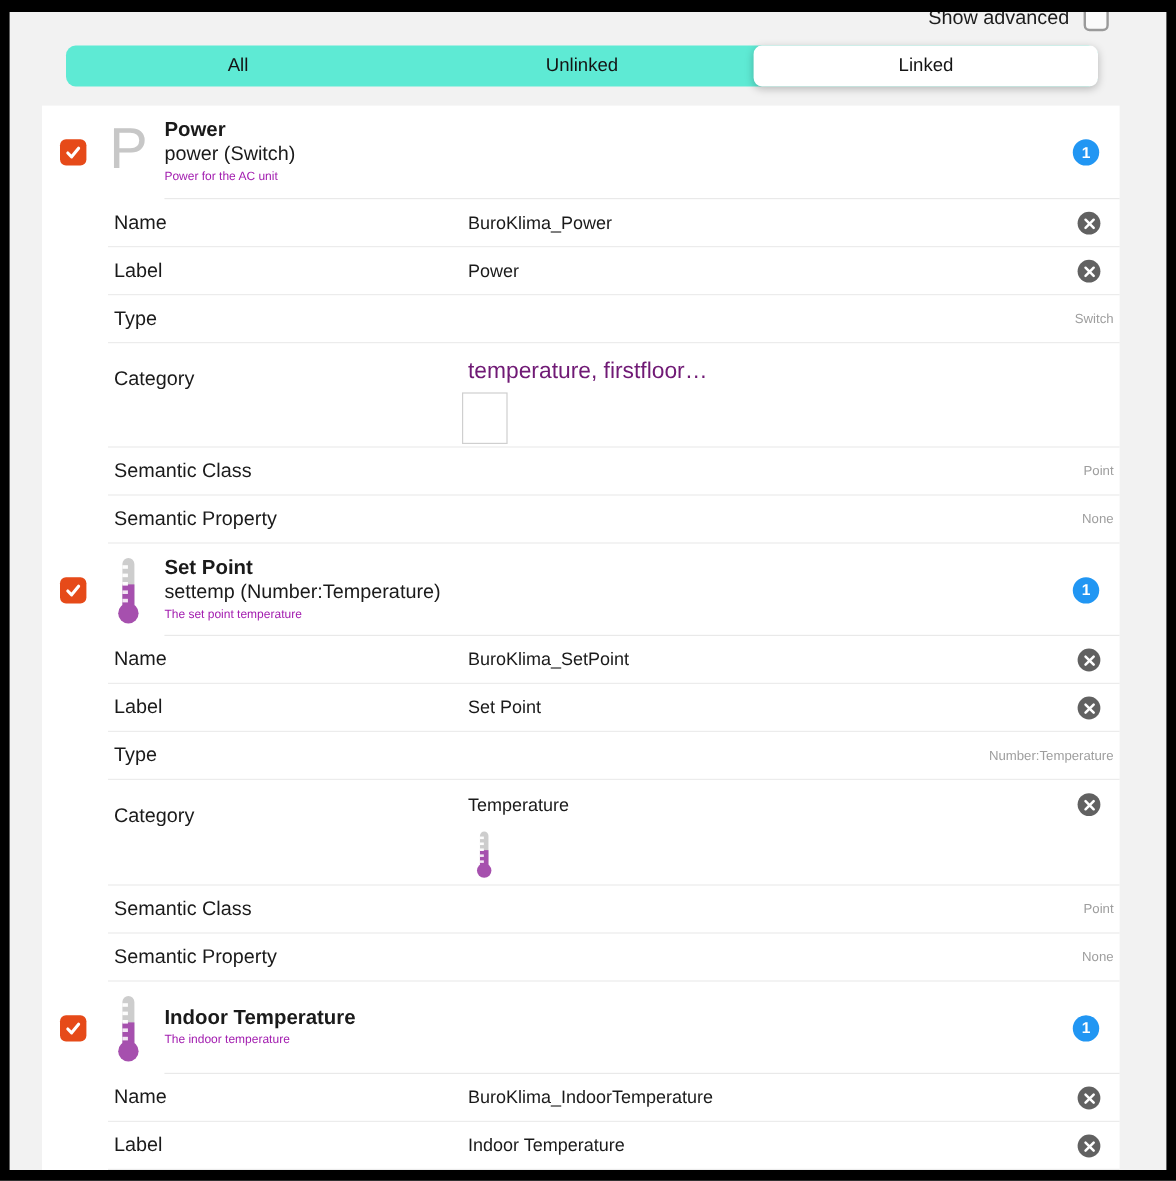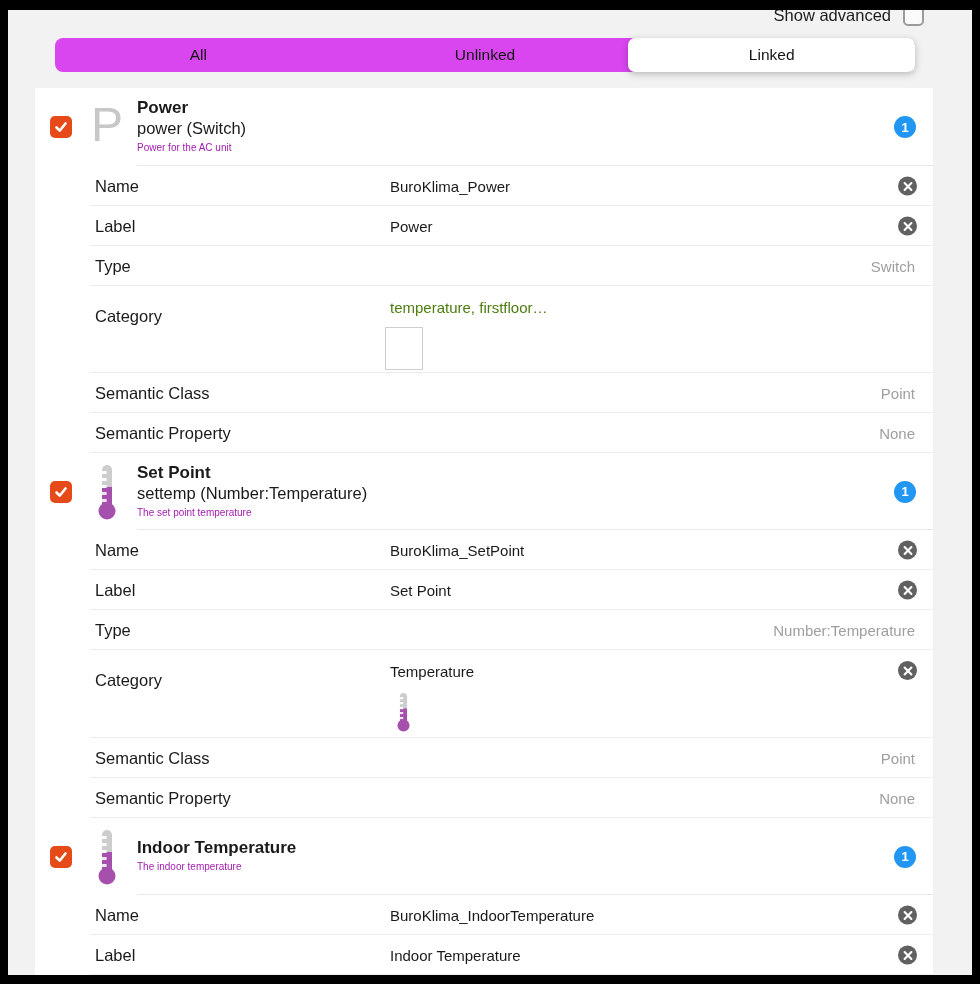--- a/index.html
+++ b/index.html
@@ -29,7 +29,7 @@
   
   .segmented {
     position:absolute; top:28px; left:47px; width:860px; height:34px;
-    background:#d946ef; border-radius:8px; display:flex;
+    background:#5eead4; border-radius:8px; display:flex;
   }
   .segment {
     flex:1; display:flex; align-items:center; justify-content:center;

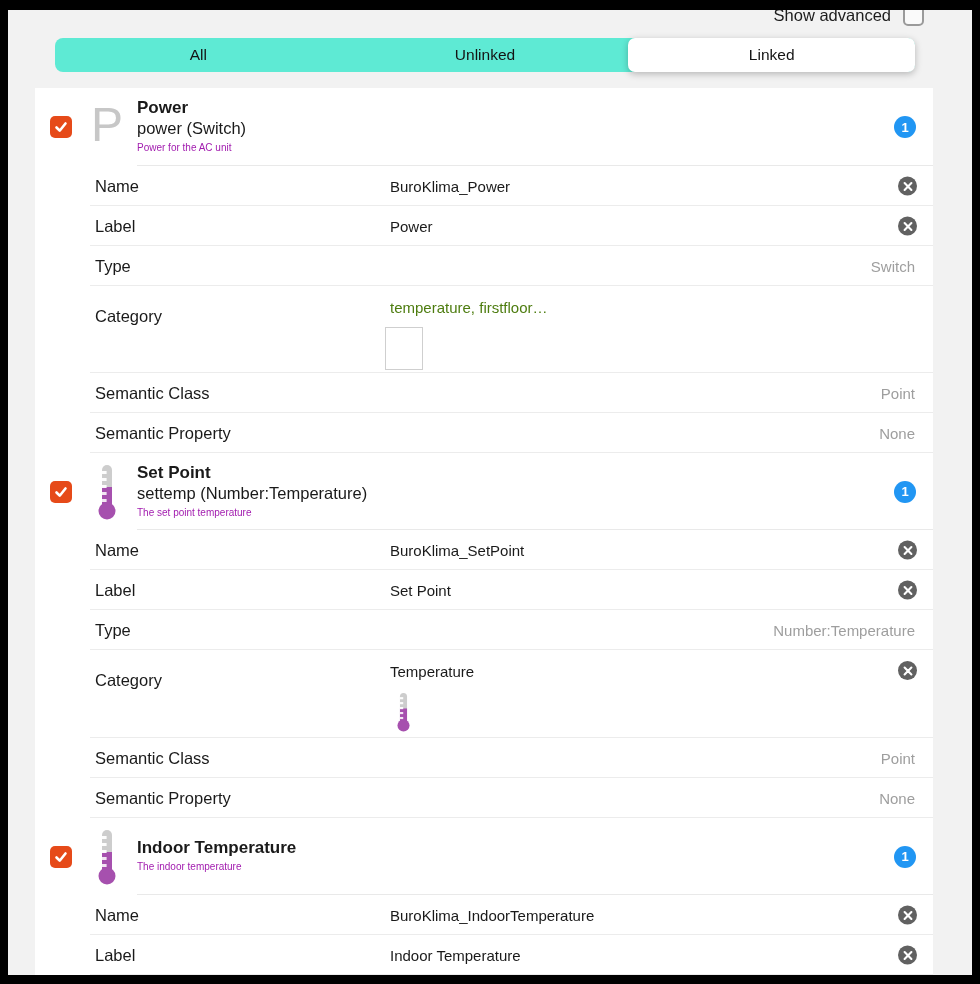--- a/index.html
+++ b/index.html
@@ -89,8 +89,8 @@
   }
   .row-value.placeholder { color:#4d7c0f; font-size:15px; }
   .row-right {
-    position:absolute; right:18px; top:50%; transform:translateY(-50%);
-    font-size:15px; color:#9e9e9e;
+    position:absolute; right:5px; top:50%; transform:translateY(-50%);
+    font-size:11px; color:#9e9e9e;
   }
   .clear-btn {
     position:absolute; right:16px; top:50%; transform:translateY(-50%);

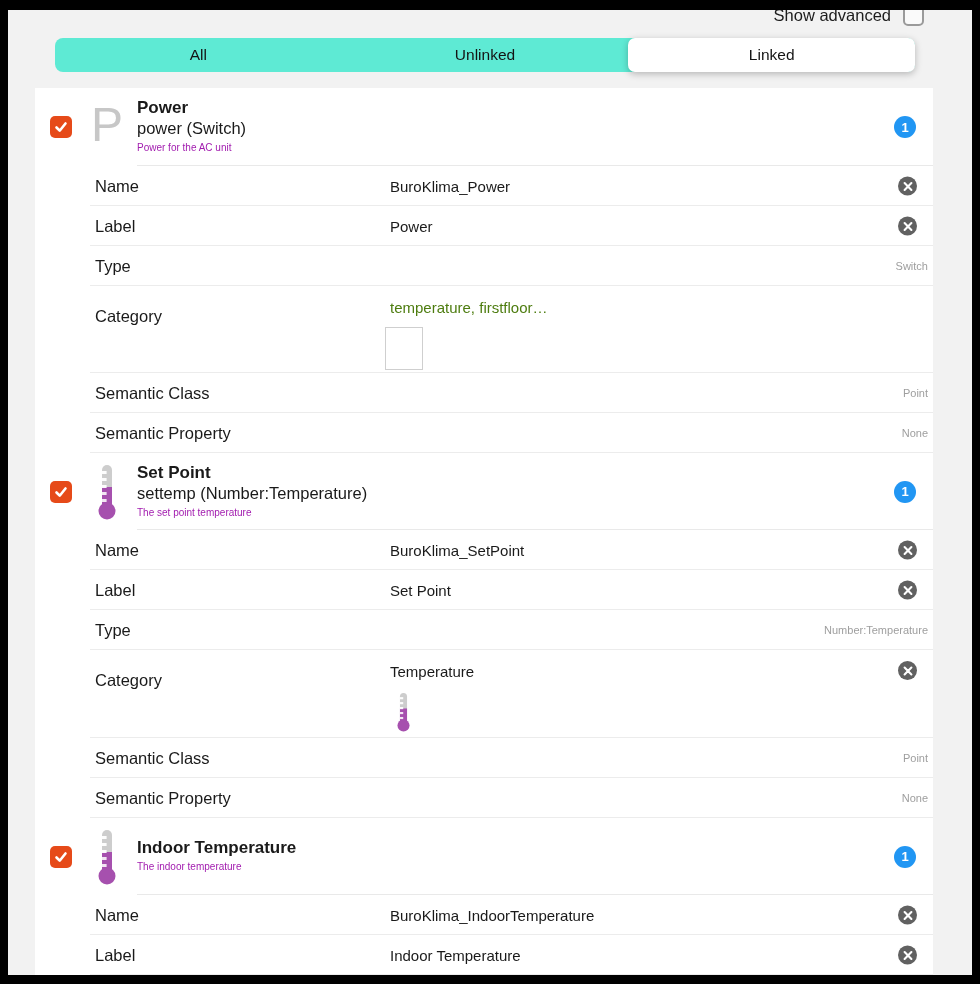--- a/index.html
+++ b/index.html
@@ -87,7 +87,7 @@
     position:absolute; left:355px; top:50%; transform:translateY(-50%);
     font-size:15px; color:#1a1a1a;
   }
-  .row-value.placeholder { color:#4d7c0f; font-size:15px; }
+  .row-value.placeholder { color:#701a75; font-size:19px; }
   .row-right {
     position:absolute; right:5px; top:50%; transform:translateY(-50%);
     font-size:11px; color:#9e9e9e;

